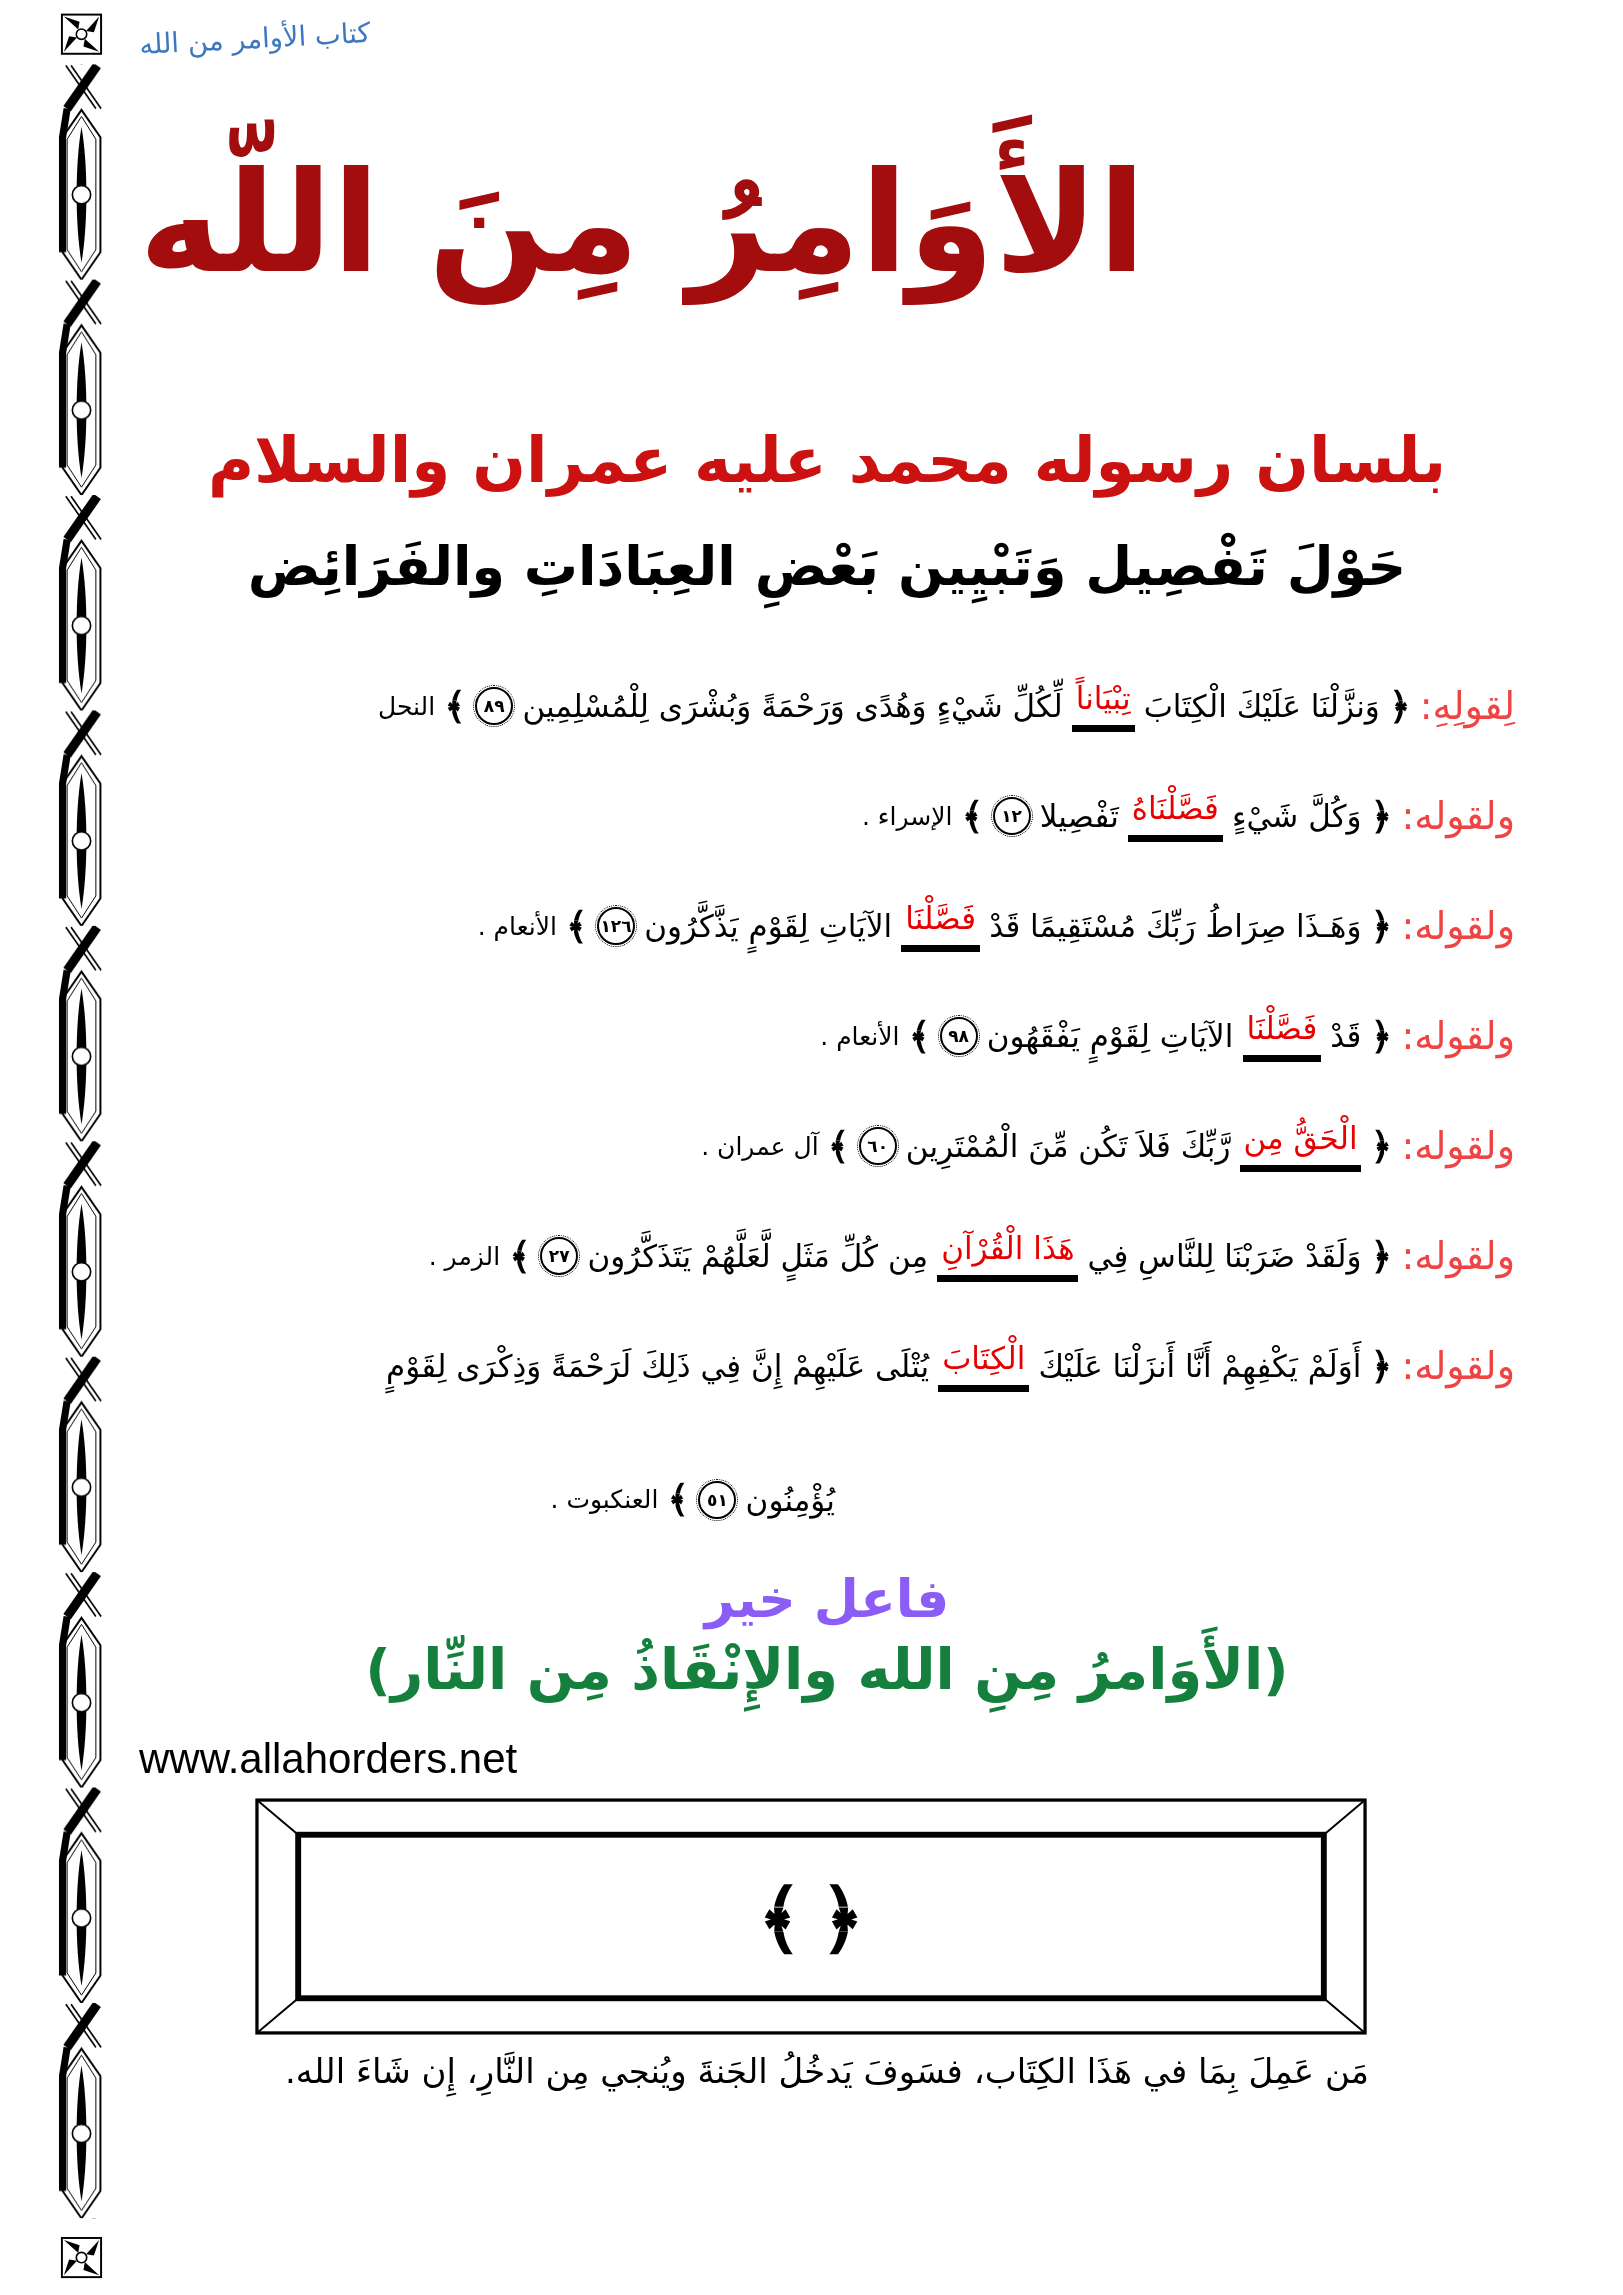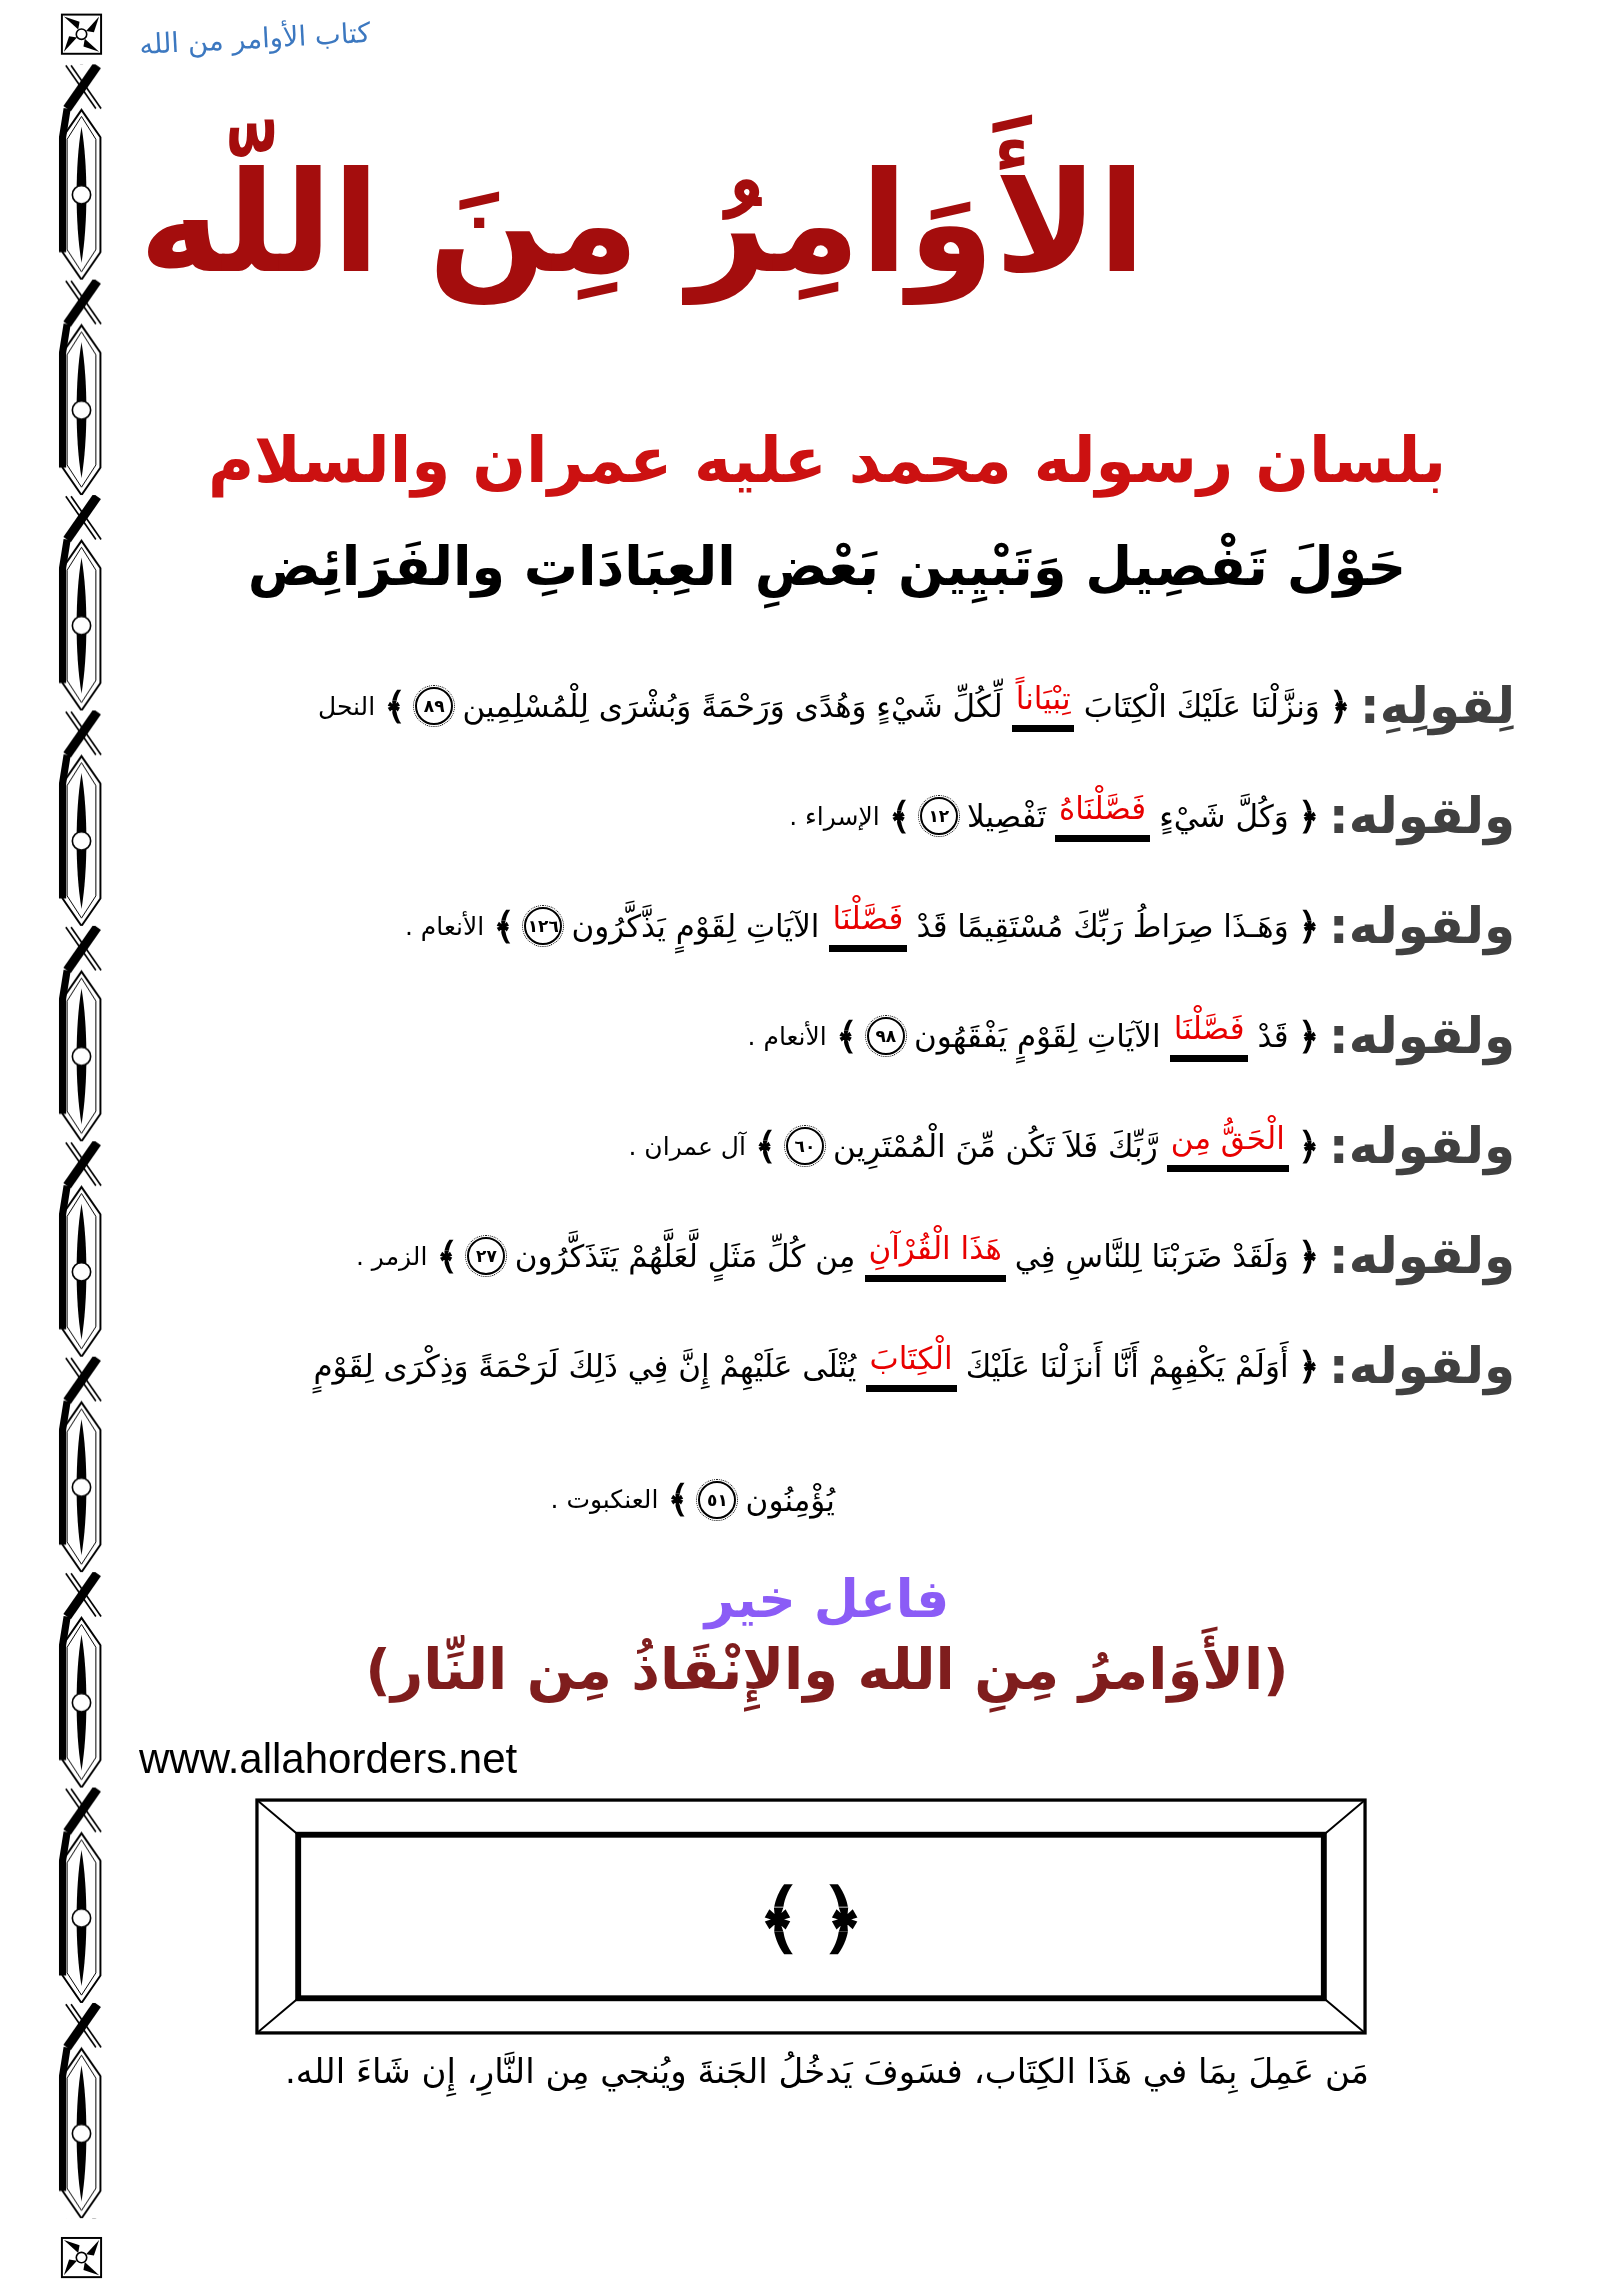--- a/index.html
+++ b/index.html
@@ -26,7 +26,7 @@
   .verses{position:absolute;top:651px;left:0;right:0;direction:rtl;}
   .verse{height:110px;display:flex;flex-direction:row;align-items:center;
          justify-content:flex-start;gap:9.2px;white-space:nowrap;direction:rtl;}
-  .vlabel{font-size:50px;font-weight:bold;color:#404040;}
+  .vlabel{font-size:38px;font-weight:normal;color:#ef4444;}
   .vbracket{font-size:37px;font-weight:bold;color:#000;}
   .vpre,.vpost,.cont-text{font-size:31px;color:#000;}
   .vhl{font-size:31px;color:#e80000;font-weight:normal;border-bottom:7.9px solid #000;

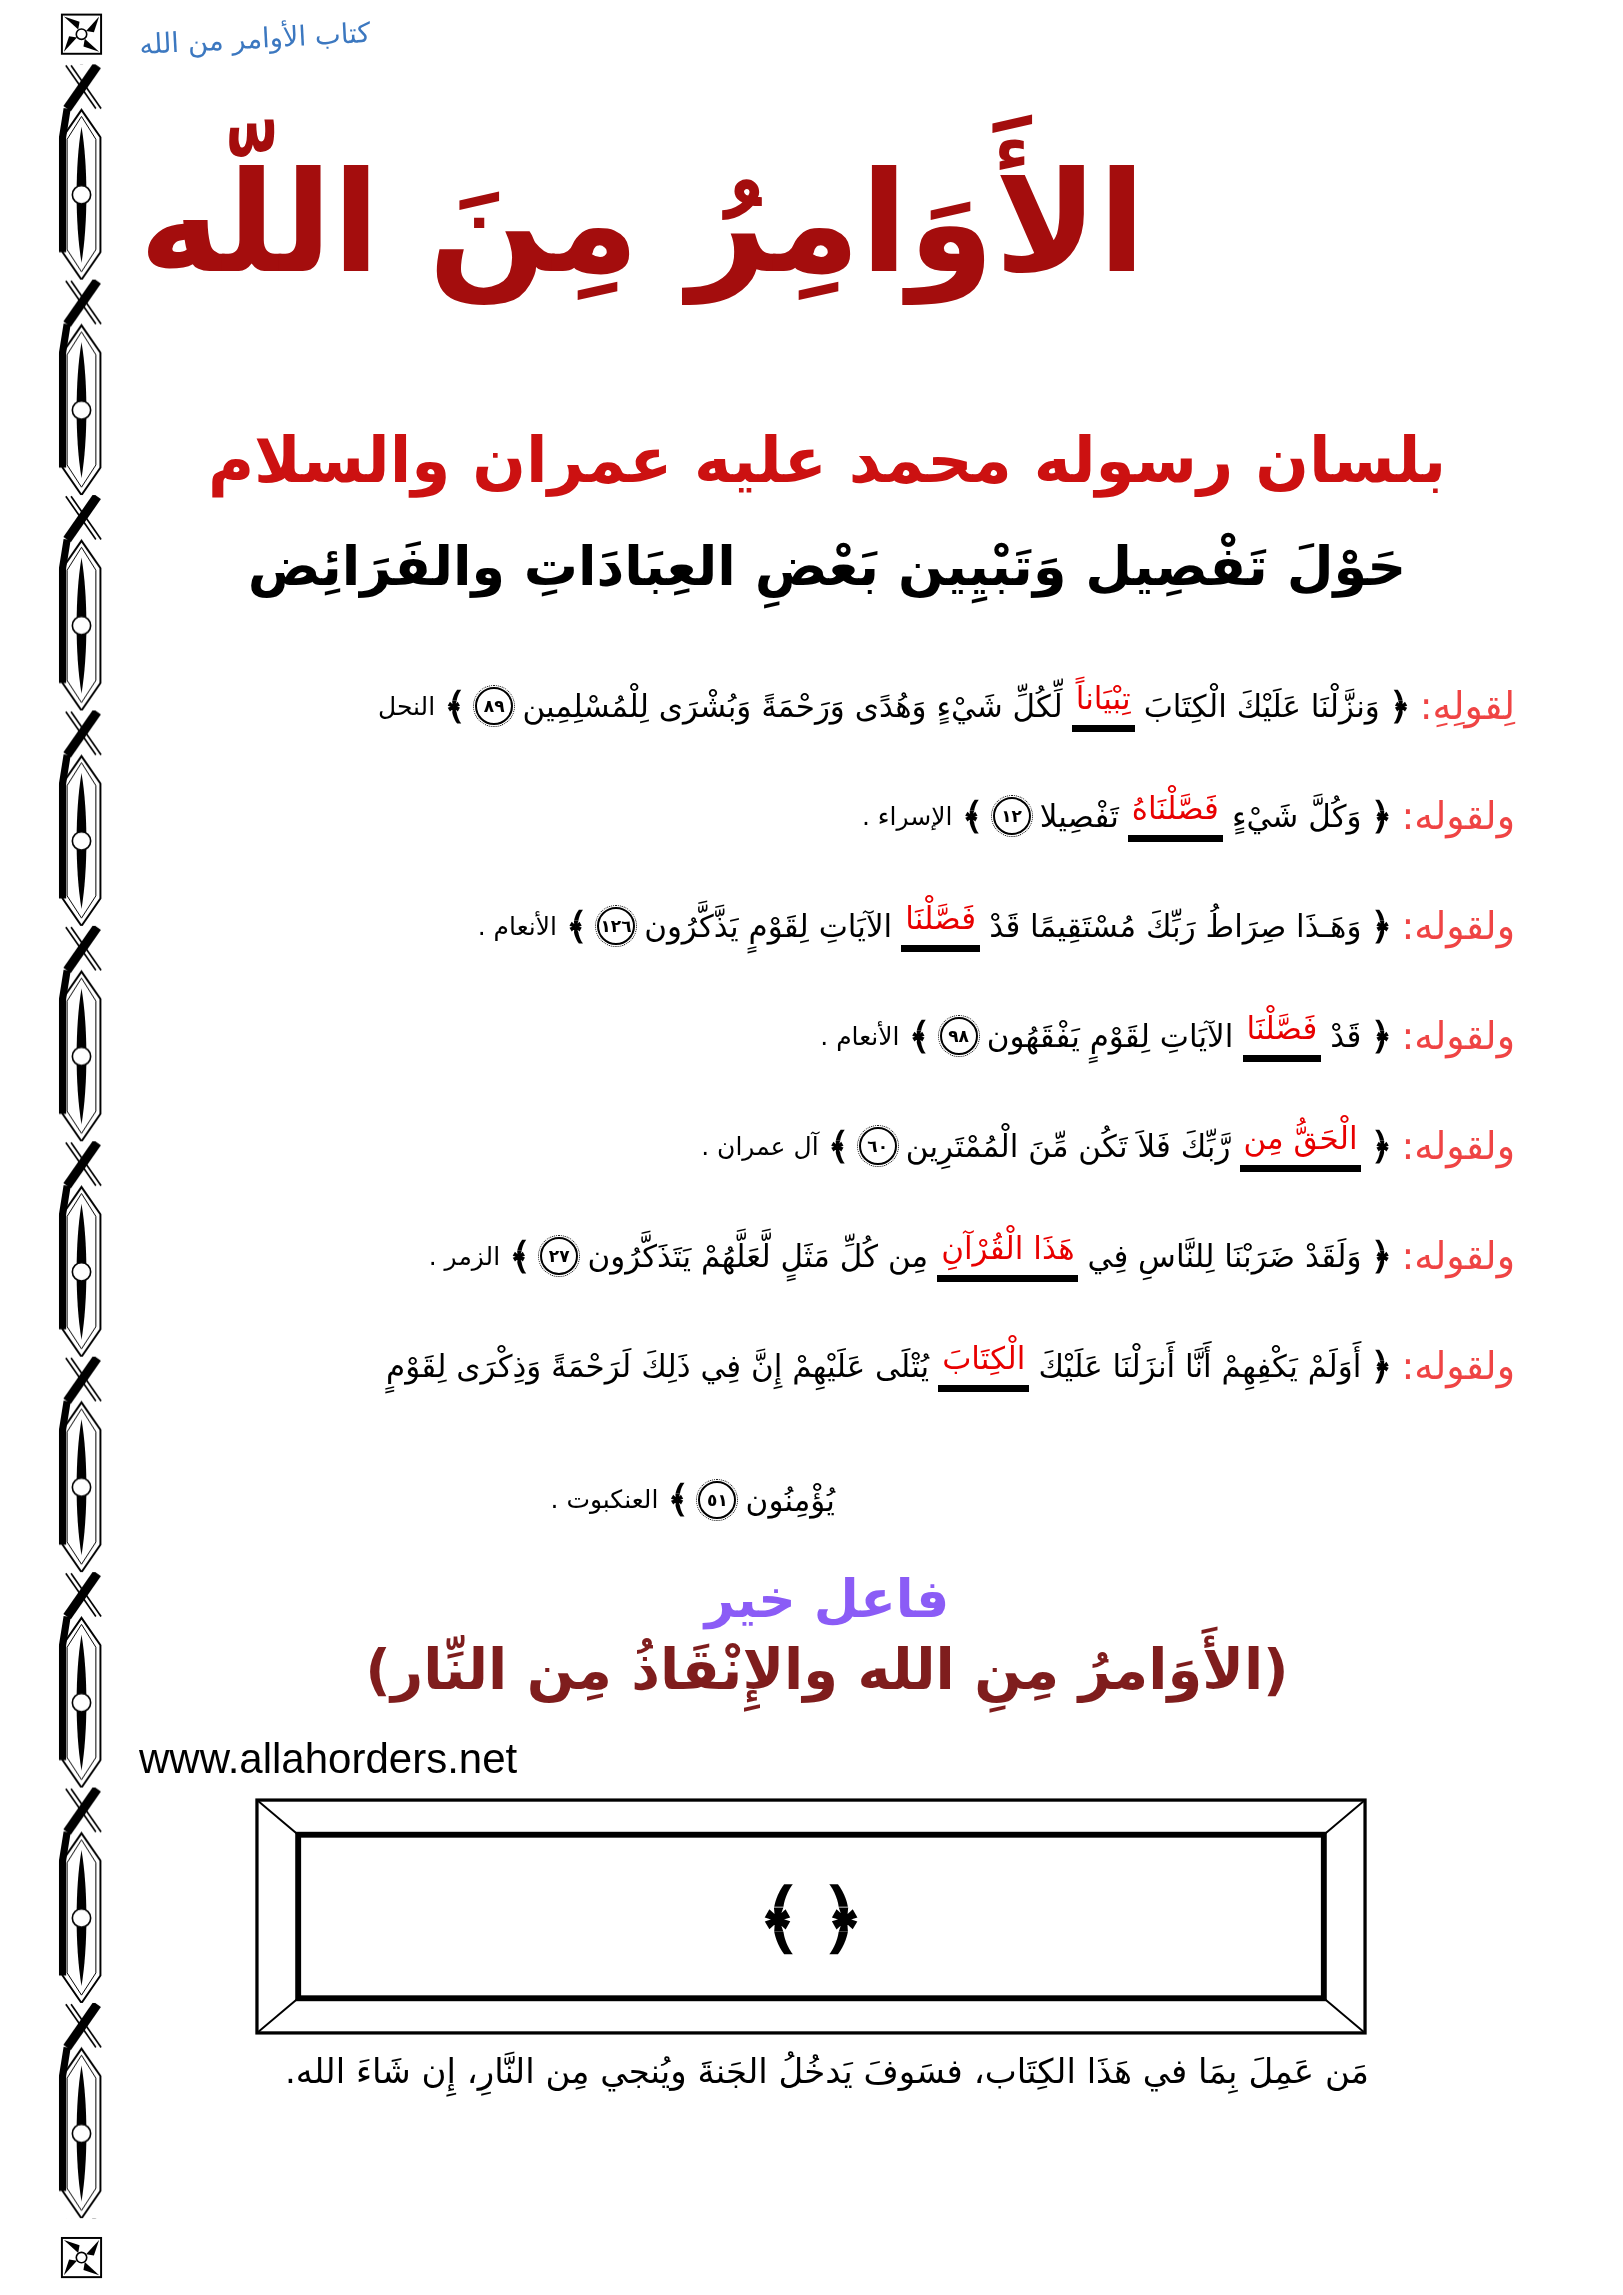--- a/index.html
+++ b/index.html
@@ -41,7 +41,7 @@
   .charity-line{position:absolute;top:1569px;left:0;right:0;text-align:center;direction:rtl;
                 font-size:52px;font-weight:bold;color:#8b5cf6;}
   .org-line{position:absolute;top:1637px;left:0;right:0;text-align:center;direction:rtl;
-            font-size:56px;font-weight:bold;color:#7f1d1d;white-space:nowrap;}
+            font-size:56px;font-weight:bold;color:#15803d;white-space:nowrap;}
   .website{position:absolute;top:1735px;left:0;right:0;
            font-family:"Liberation Sans",sans-serif;font-size:42px;color:#000;}
 

